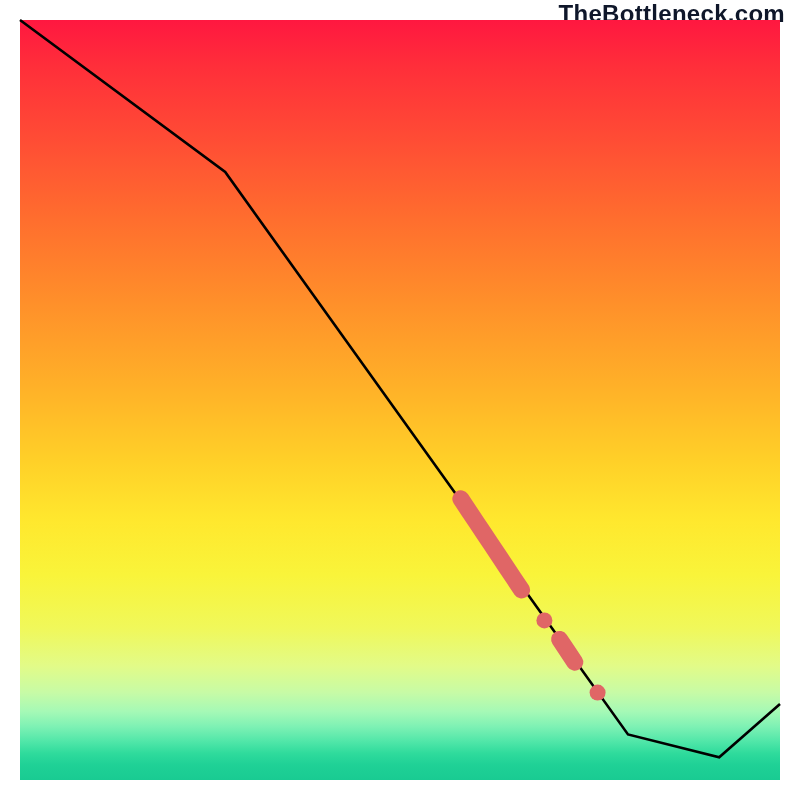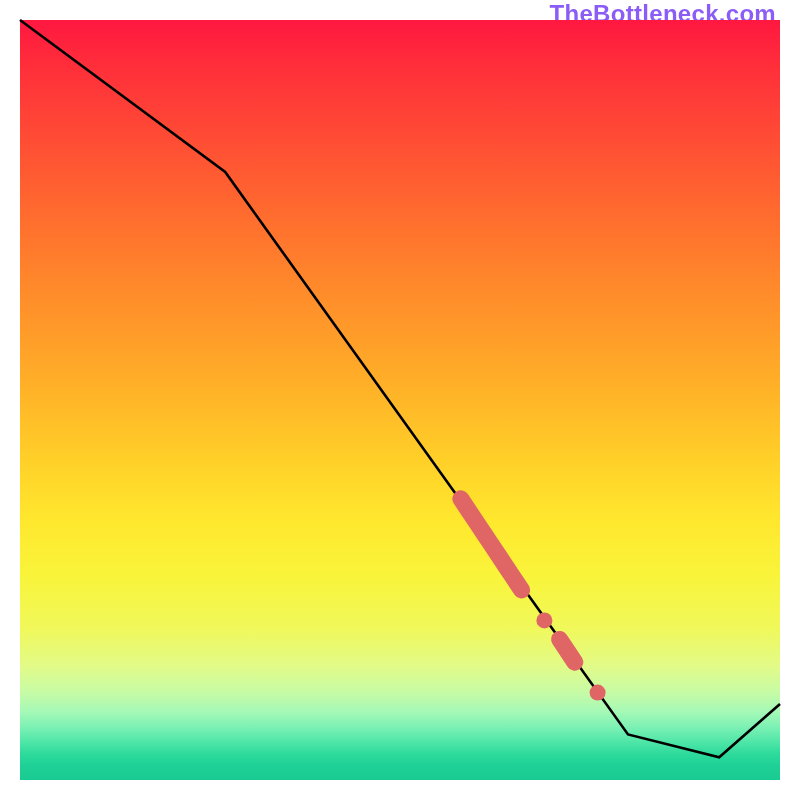--- a/index.html
+++ b/index.html
@@ -47,10 +47,10 @@
   .watermark {
     position: absolute;
     top: 0px;
-    right: 24px;
+    right: 15px;
     font-size: 24px;
     font-weight: 600;
-    color: #8b5cf6;
+    color: #0f172a;
     letter-spacing: 0.3px;
     user-select: none;
   }

